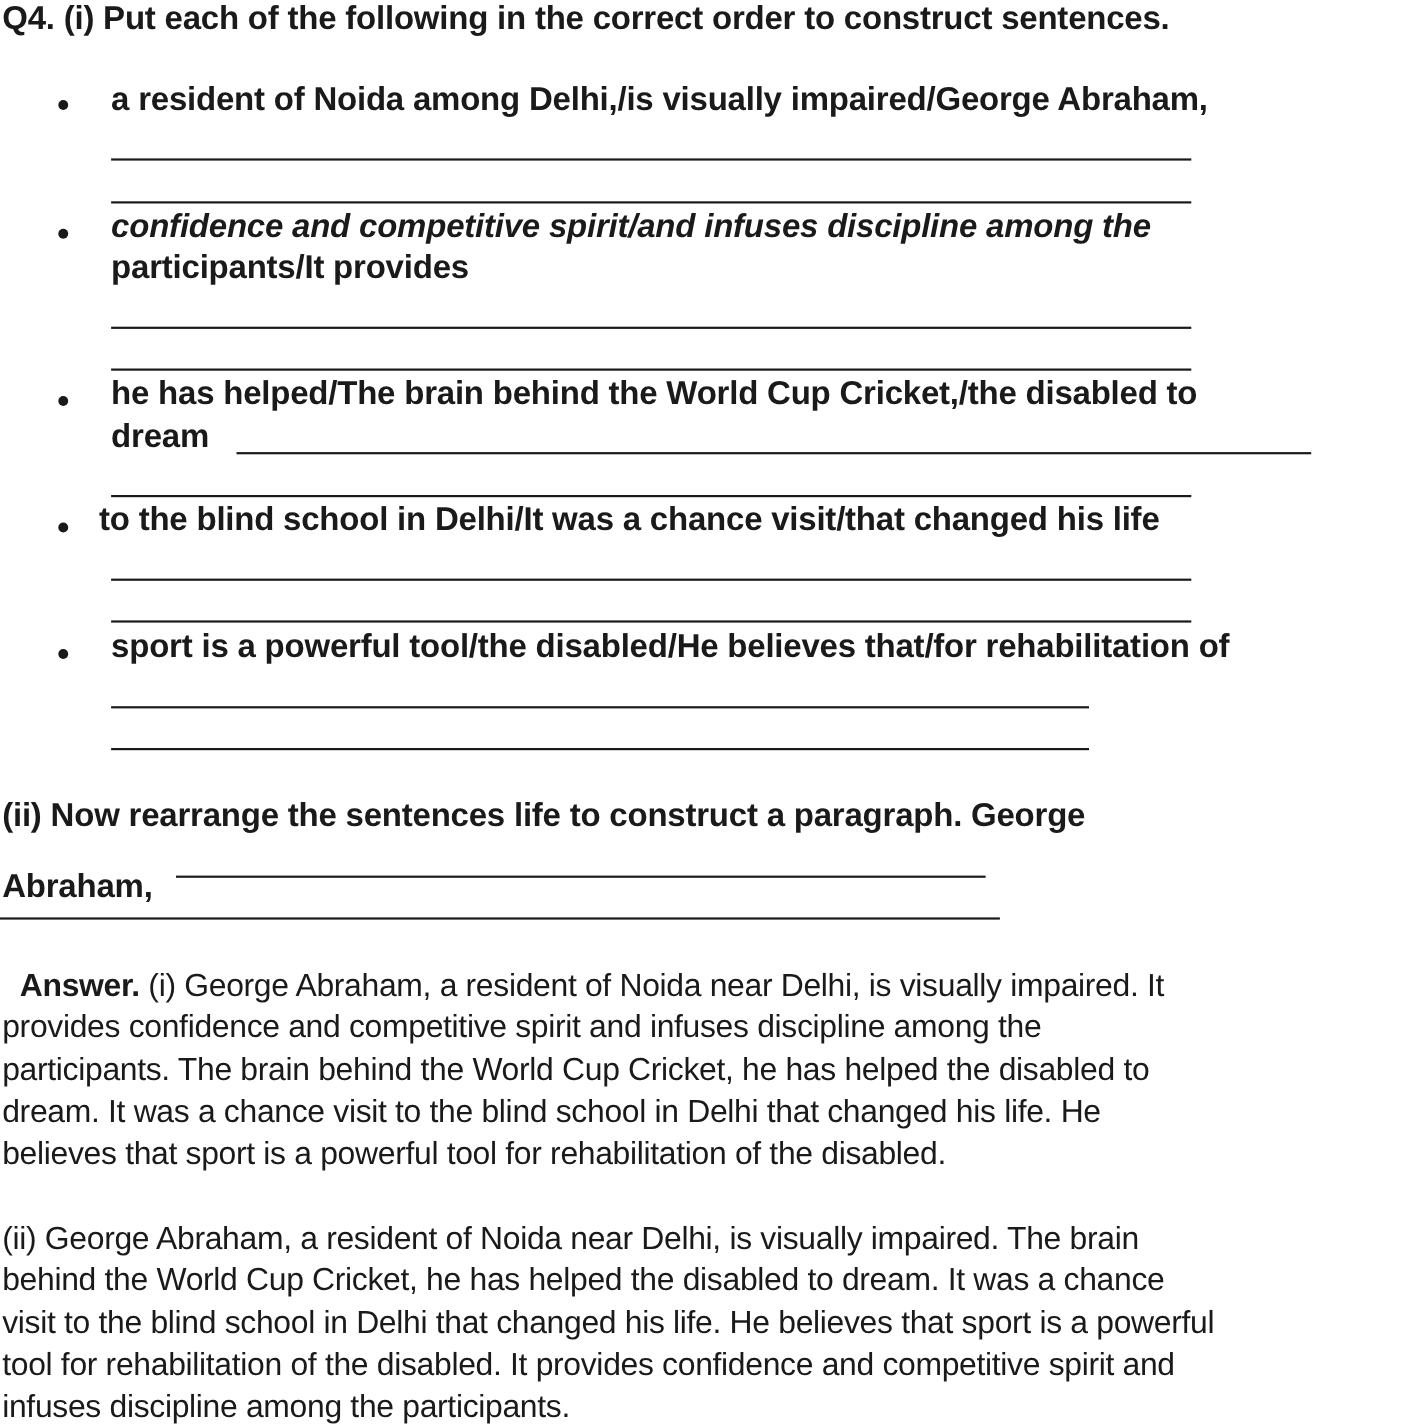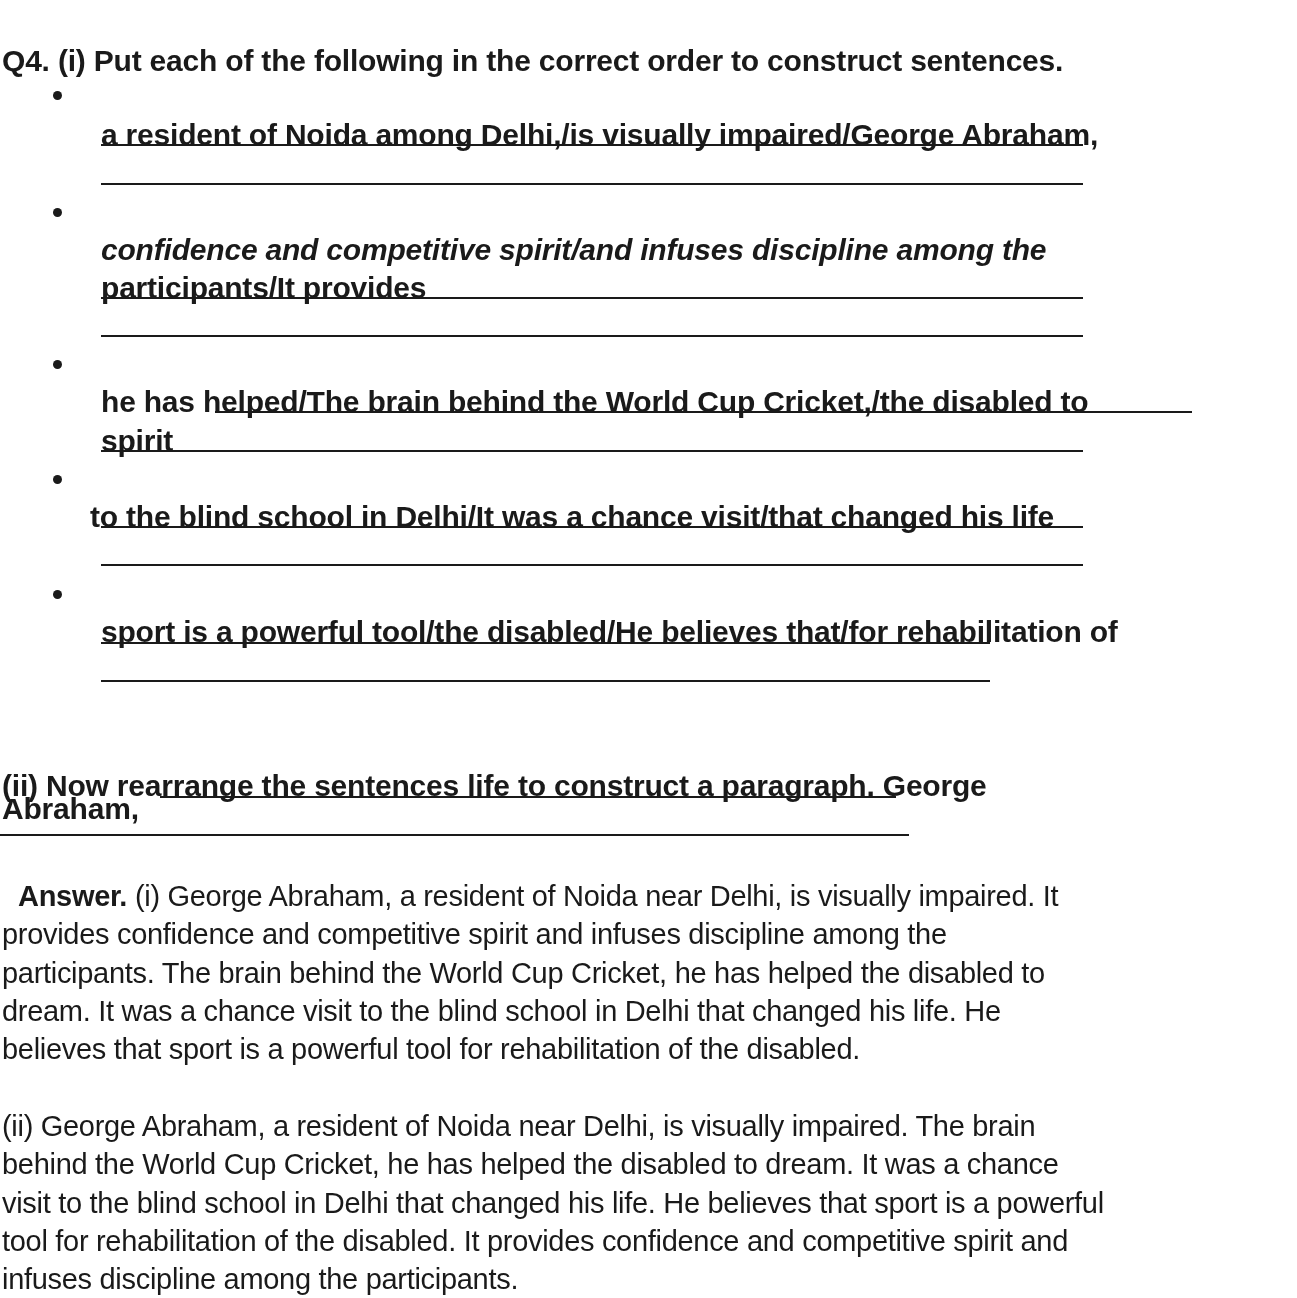--- a/index.html
+++ b/index.html
@@ -7,7 +7,7 @@
     width: 1297px; height: 1298px; position: relative; overflow: hidden;
     font-family: "Liberation Sans", sans-serif; color: #1a1a1a;
   }
-  .abs { position: absolute; white-space: nowrap; margin-top: 44px; }
+  .abs { position: absolute; white-space: nowrap; }
   .bold { font-weight: bold; margin-left: 16px; }
   .q-text { font-size: 30px; font-weight: bold; letter-spacing: -0.2px; }
   .bullet { position: absolute; width: 9px; height: 9px; border-radius: 50%; background: #1a1a1a; }

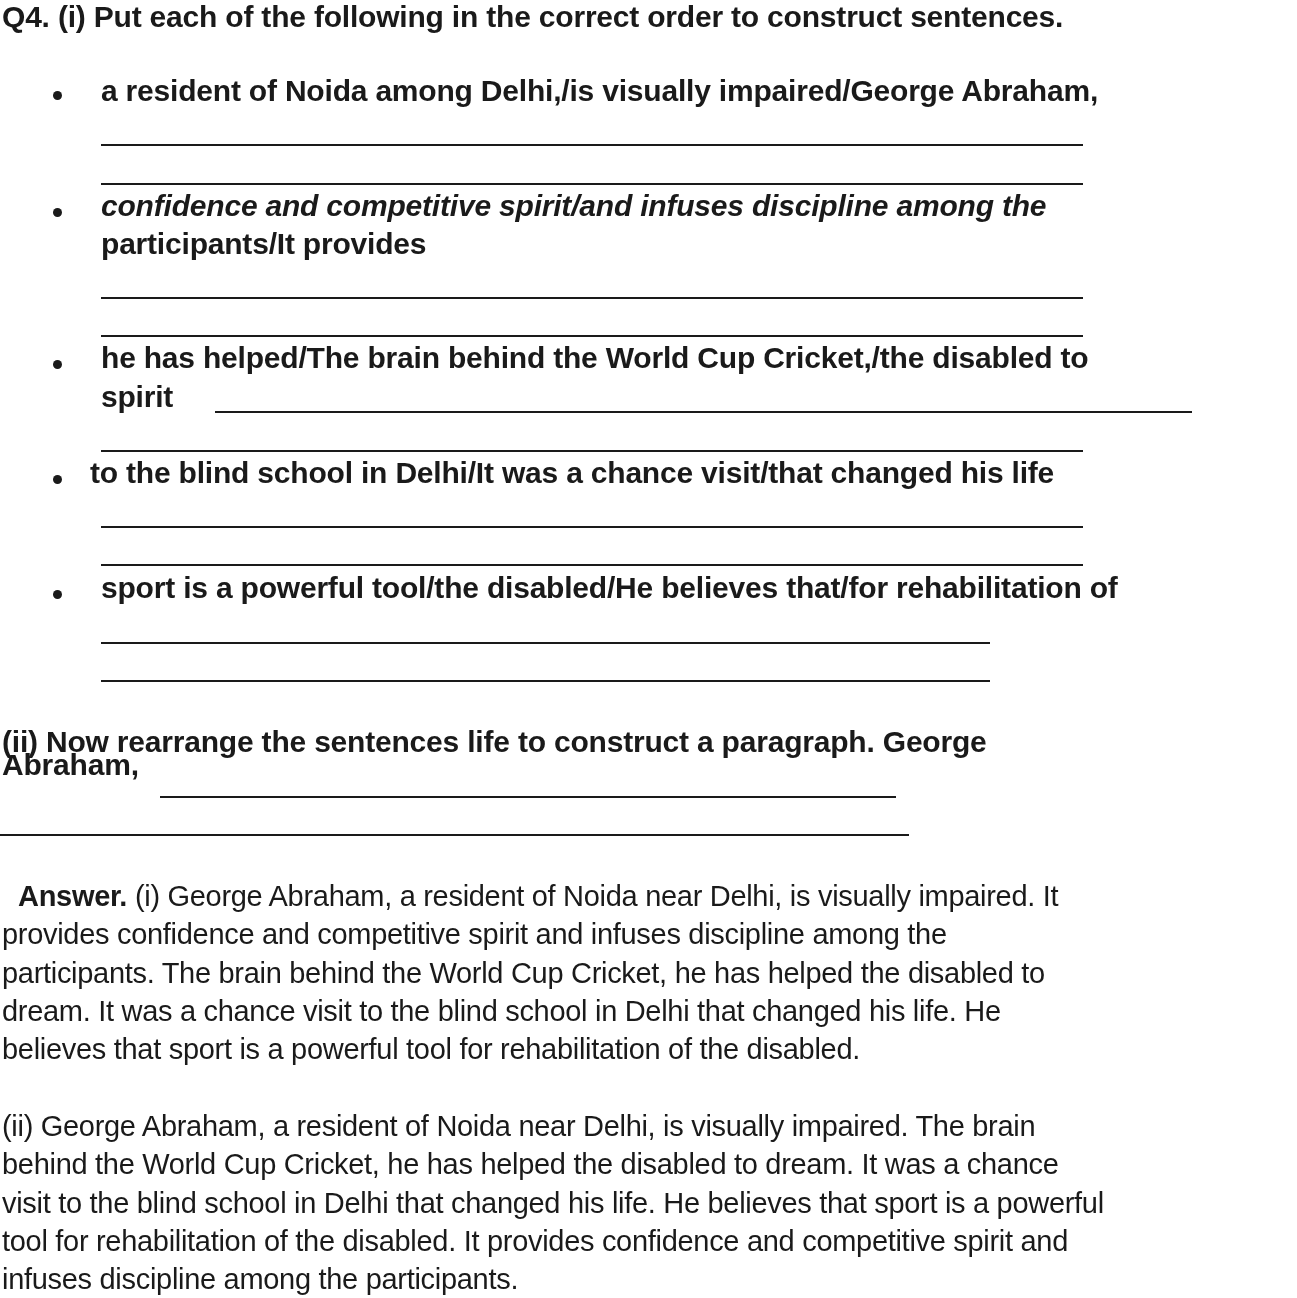--- a/index.html
+++ b/index.html
@@ -33,7 +33,7 @@
 
 <span class="bullet" style="left:53px; top:360px;"></span>
 <div class="abs q-text" style="left:101px; top:341px;">he has helped/The brain behind the World Cup Cricket,/the disabled to</div>
-<div class="abs q-text" style="left:101px; top:380px;">spirit</div>
+<div class="abs q-text" style="left:101px; top:380px;">dream</div>
 <div class="line" style="left:215px; top:411px; width:977px;"></div>
 <div class="line" style="left:101px; top:450px; width:982px;"></div>
 

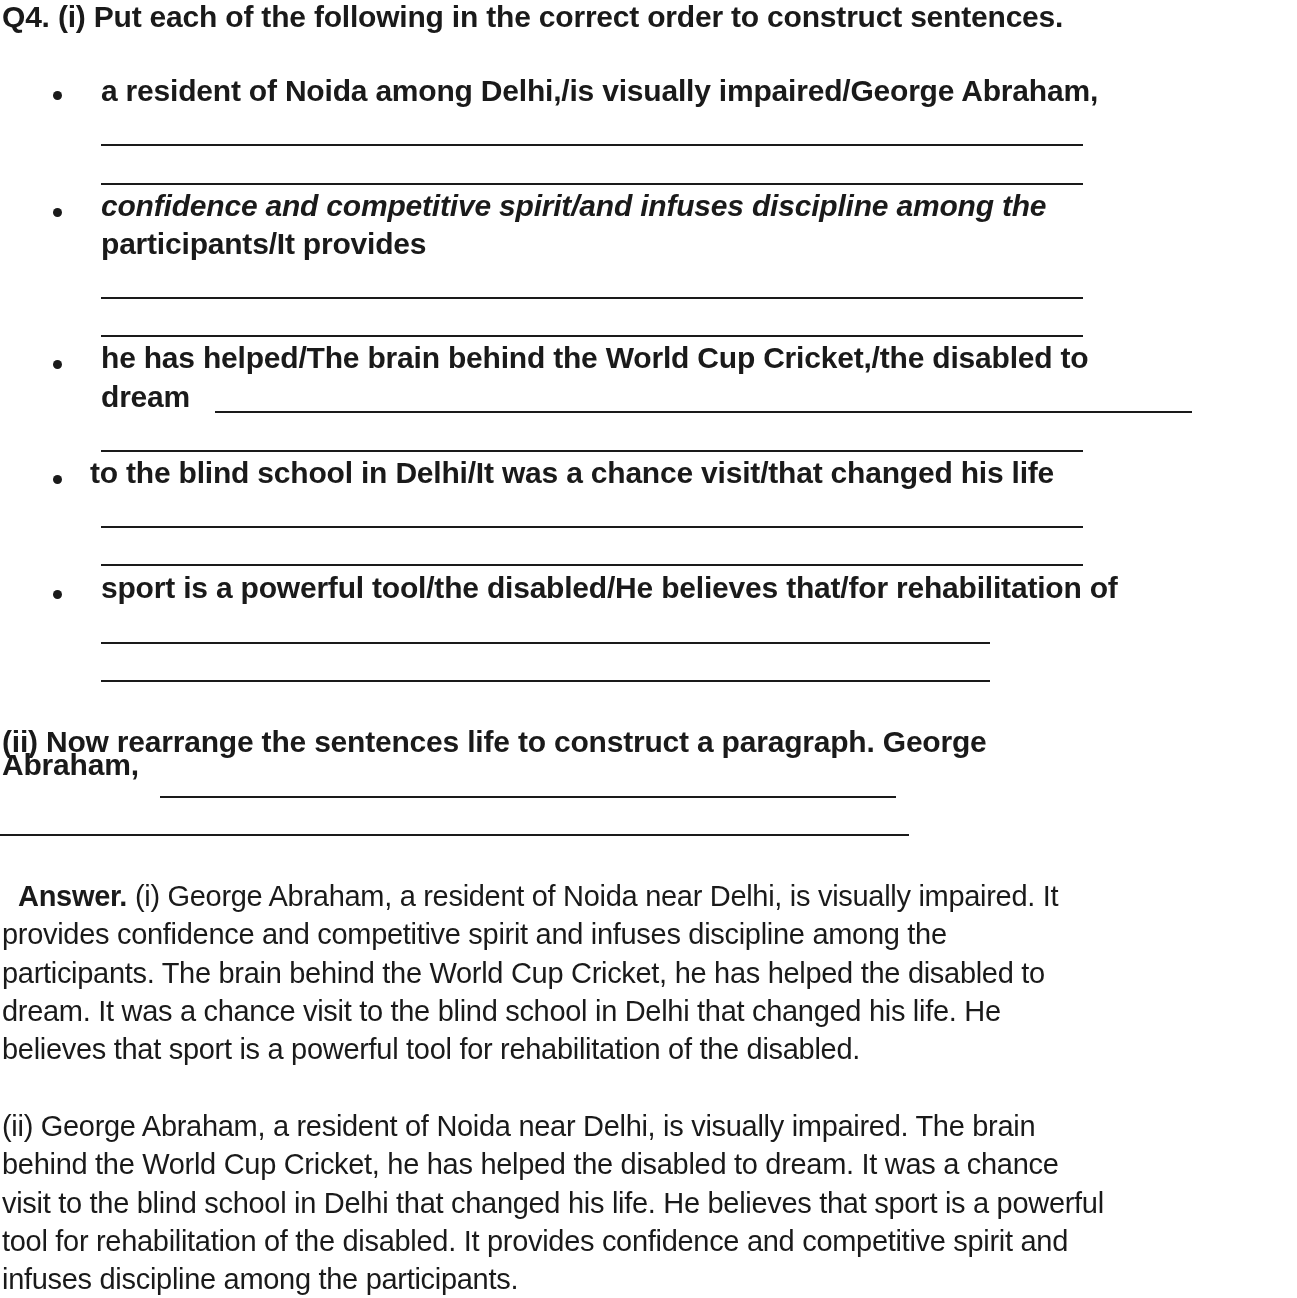--- a/index.html
+++ b/index.html
@@ -48,7 +48,7 @@
 <div class="line" style="left:101px; top:680px; width:889px;"></div>
 
 <div class="abs q-text" style="left:2px; top:725px;">(ii) Now rearrange the sentences life to construct a paragraph. George</div>
-<div class="abs q-text" style="left:2px; top:748px;">Abraham,</div>
+<div class="abs q-text" style="left:2px; top:789px;">Abraham,</div>
 <div class="line" style="left:160px; top:796px; width:736px;"></div>
 <div class="line" style="left:0px; top:834px; width:909px;"></div>
 

